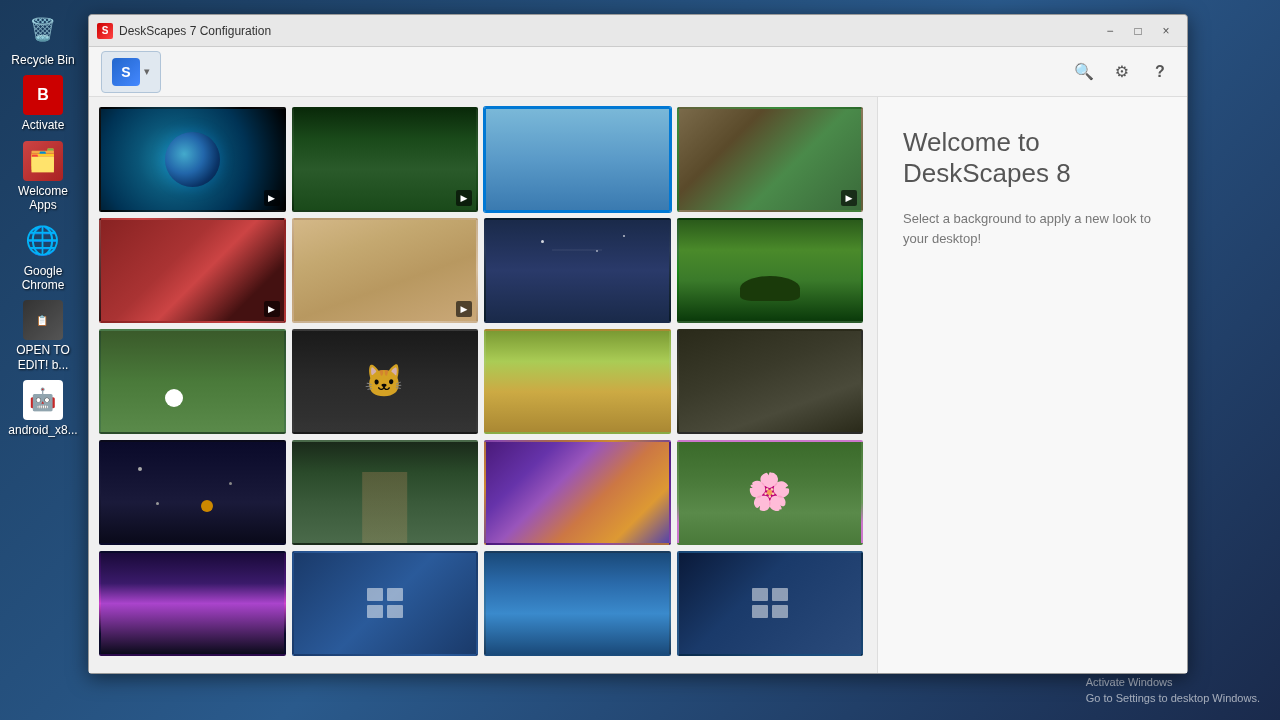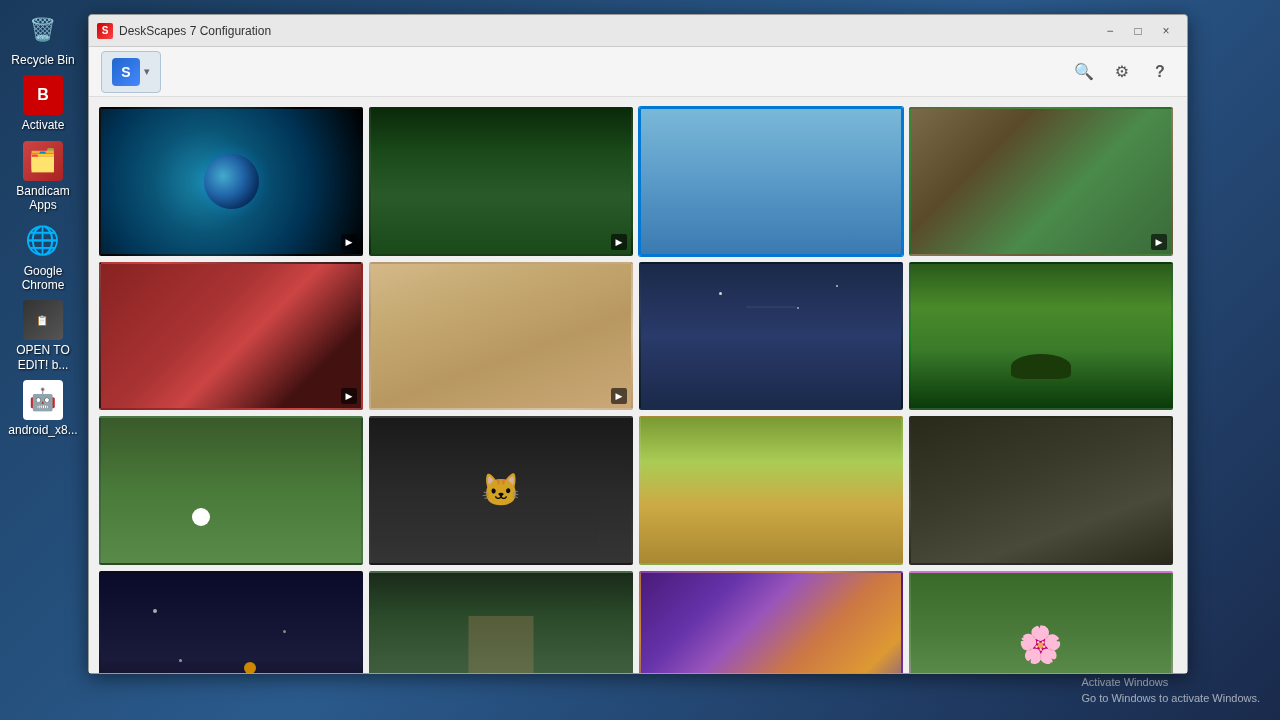--- a/index.html
+++ b/index.html
@@ -497,6 +497,10 @@
         </div>
     </div>
 
+    <div class="right-panel">
+      <h1 class="welcome-title">Welcome to DeskScapes 8</h1>
+      <p class="welcome-desc">Select a background to apply a new look to your desktop!</p>
+    </div>
 
   </div>
 </div>

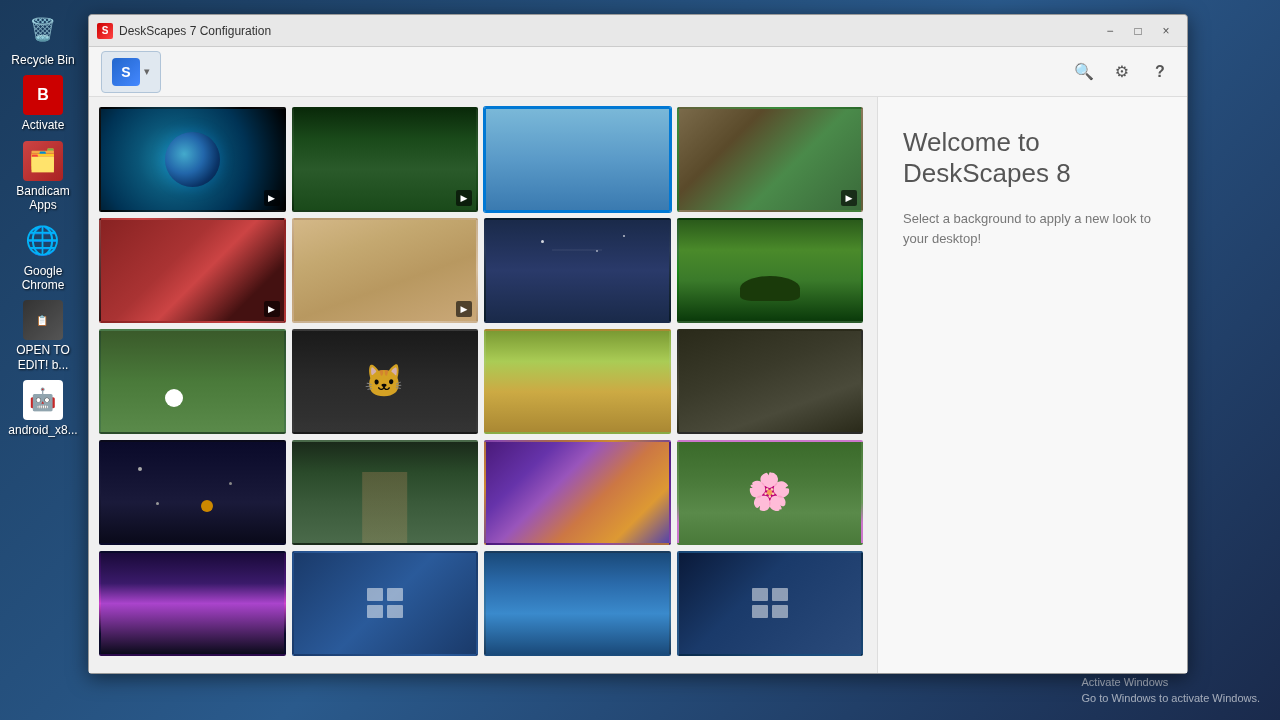--- a/index.html
+++ b/index.html
@@ -337,7 +337,7 @@
   </div>
   <div class="desktop-icon">
     <div class="icon-img icon-removed">🗂️</div>
-    <span class="icon-label">Bandicam Apps</span>
+    <span class="icon-label">Welcome Apps</span>
   </div>
   <div class="desktop-icon">
     <div class="icon-img icon-chrome" style="font-size:28px;">🌐</div>

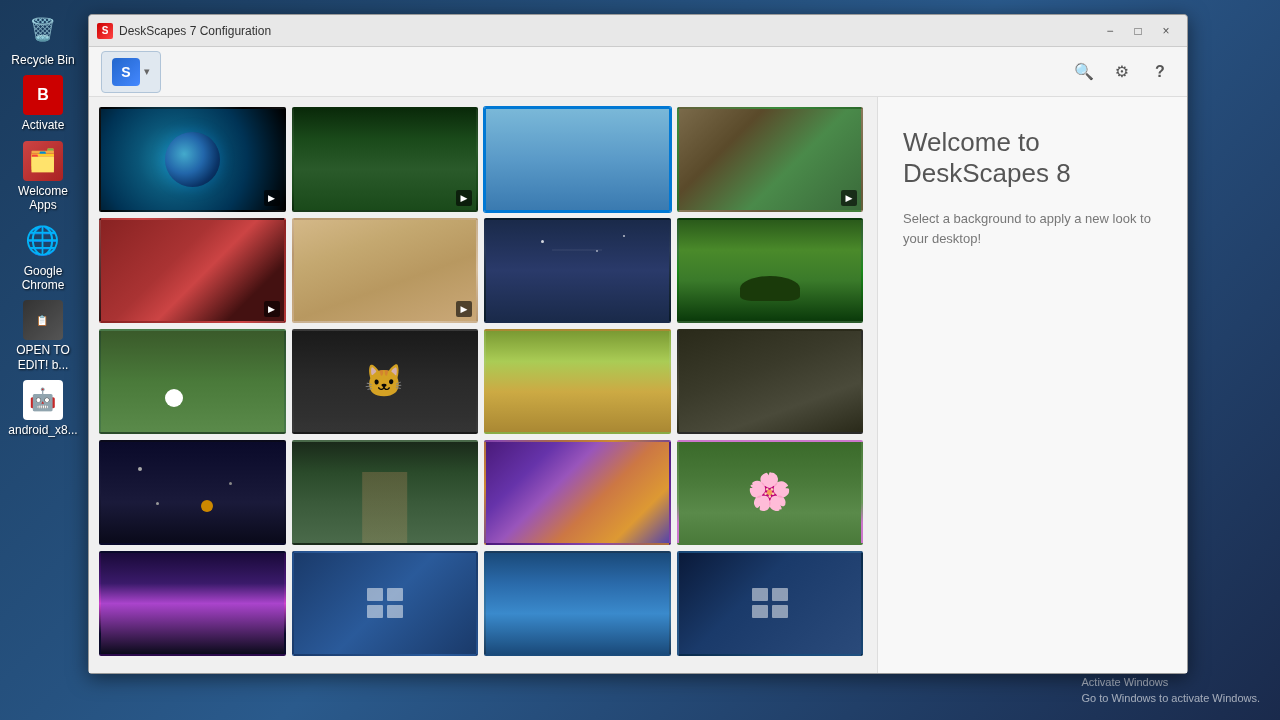--- a/index.html
+++ b/index.html
@@ -355,7 +355,7 @@
 
 <div class="activate-windows">
   <div>Activate Windows</div>
-  <div>Go to Windows to activate Windows.</div>
+  <div>Go to Settings to desktop Windows.</div>
 </div>
 
 <div class="app-window">

